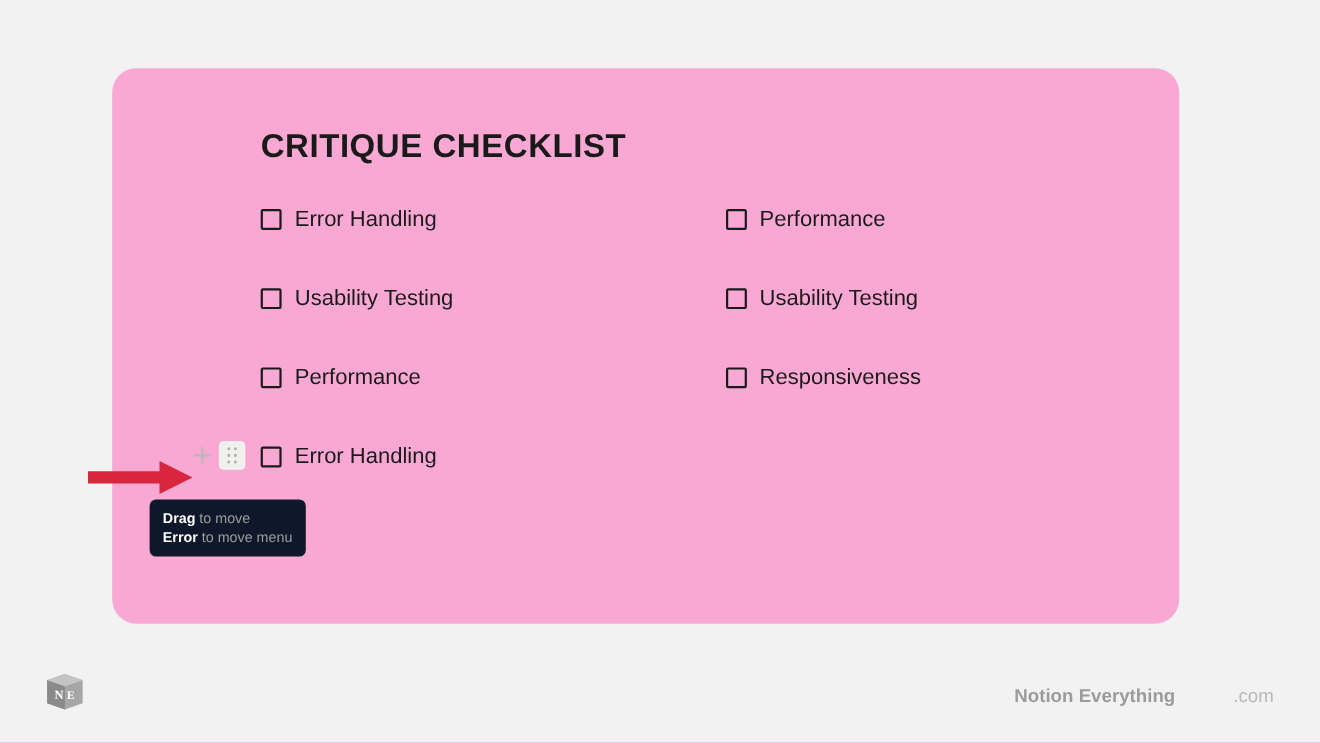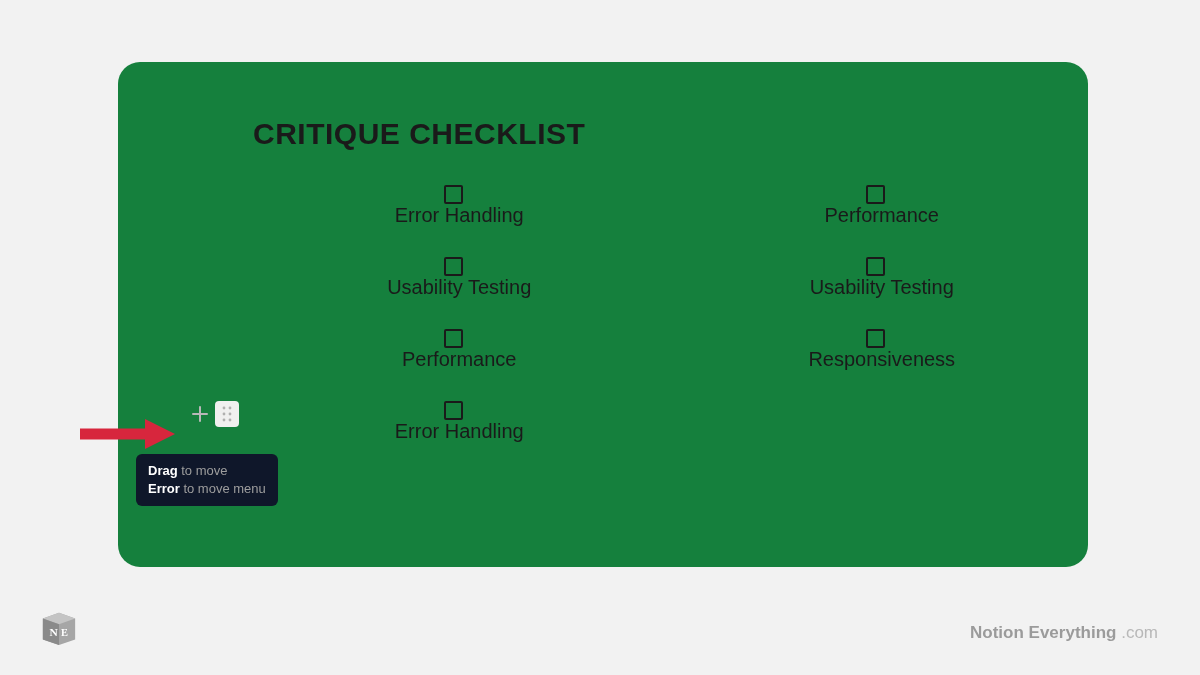--- a/index.html
+++ b/index.html
@@ -13,11 +13,11 @@
     }
     .card {
       position: absolute;
-      left: 118px;
+      left: 102px;
       top: 62px;
       width: 970px;
       height: 505px;
-      background: #15803d;
+      background: #f9a8d4;
       border-radius: 22px;
       padding: 55px 0 0 0;
     }

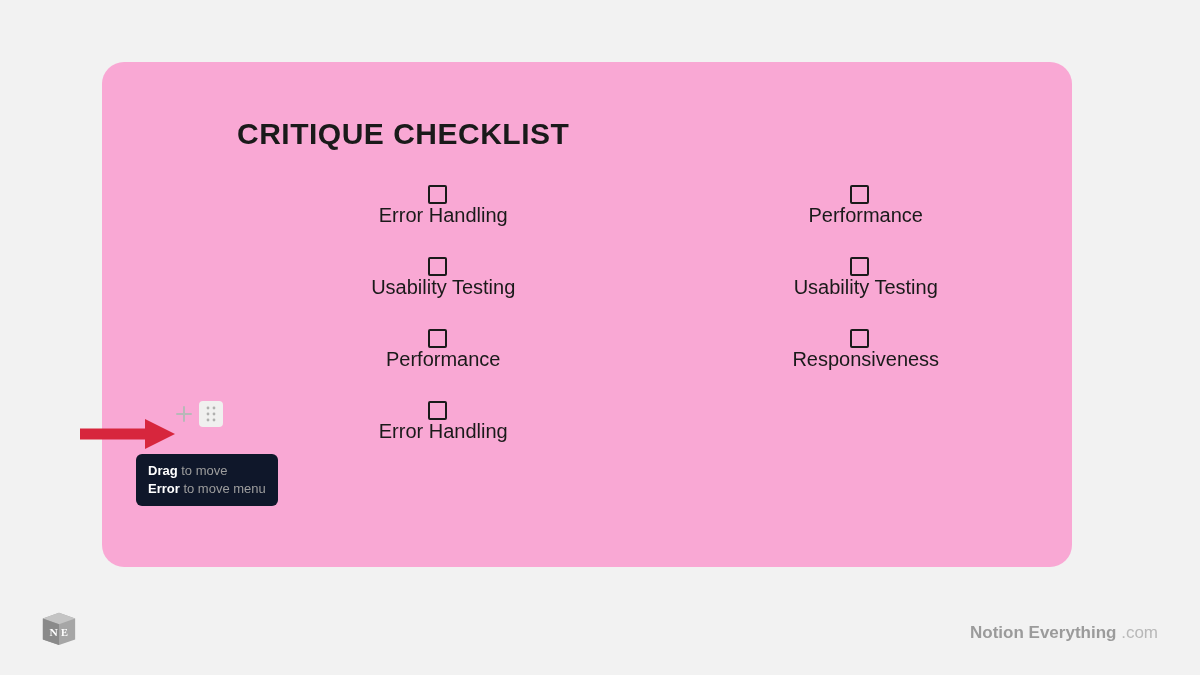--- a/index.html
+++ b/index.html
@@ -41,7 +41,6 @@
       height: 28px;
       margin-bottom: 44px;
       position: relative;
-      flex-direction: column;
     }
     .checkbox {
       width: 19px;

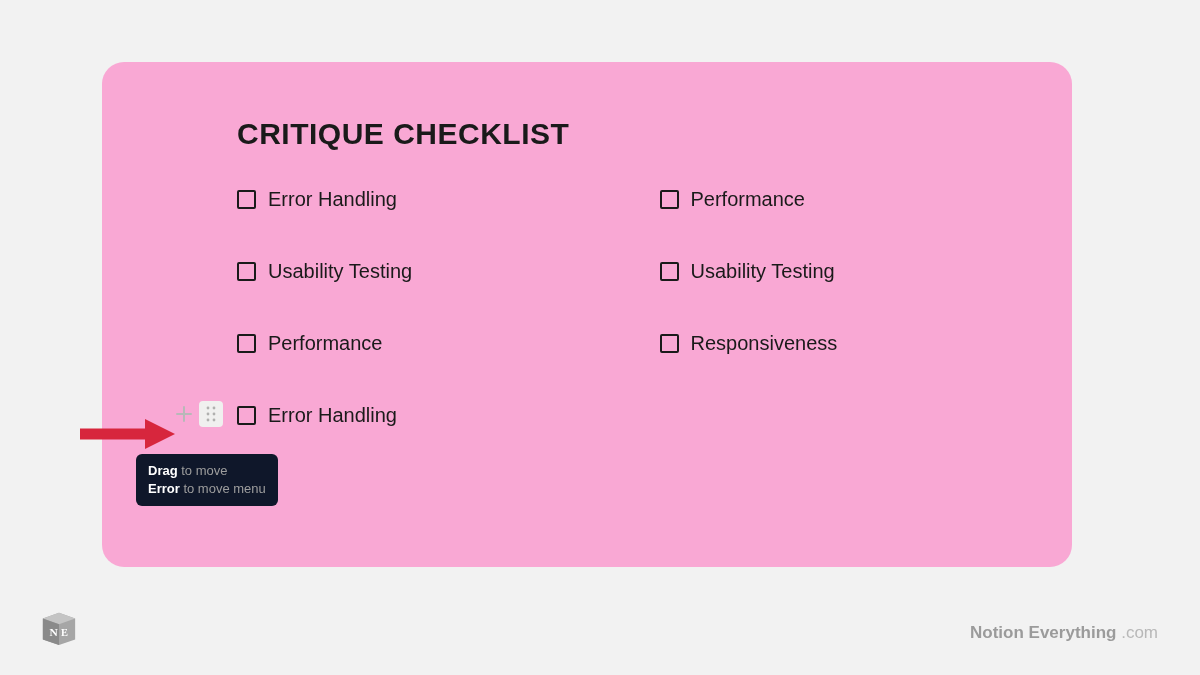--- a/index.html
+++ b/index.html
@@ -125,7 +125,7 @@
       color: #9b9b9b;
       font-weight: 600;
     }
-    .footer-brand .dom { font-weight: 400; color: #b8b8b8; }
+    .footer-brand .dom { font-weight: 400; color: #b8b8b8; margin-left: 48px; }
   </style>
 </head>
 <body>

